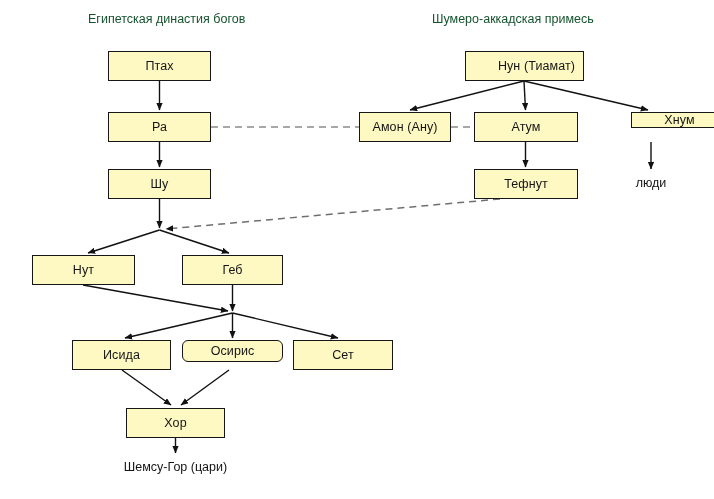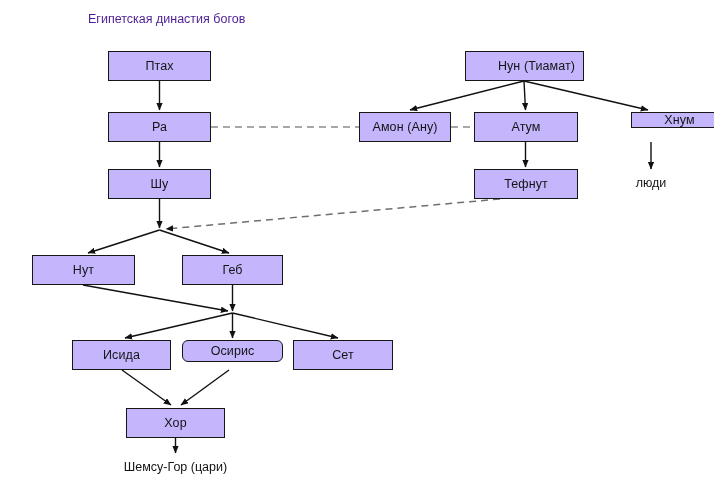--- a/index.html
+++ b/index.html
@@ -13,7 +13,7 @@
         letter-spacing:.1px;white-space:nowrap;z-index:3;color:#141414;}
   .plain{position:absolute;display:flex;align-items:center;justify-content:center;
          font-size:12.5px;white-space:nowrap;z-index:3;color:#141414;background:transparent;}
-  .col-title{position:absolute;font-size:12.5px;white-space:nowrap;color:#4c1d95;z-index:3;}
+  .col-title{position:absolute;font-size:12.5px;white-space:nowrap;color:#14532d;z-index:3;}
 </style>
 </head>
 <body>

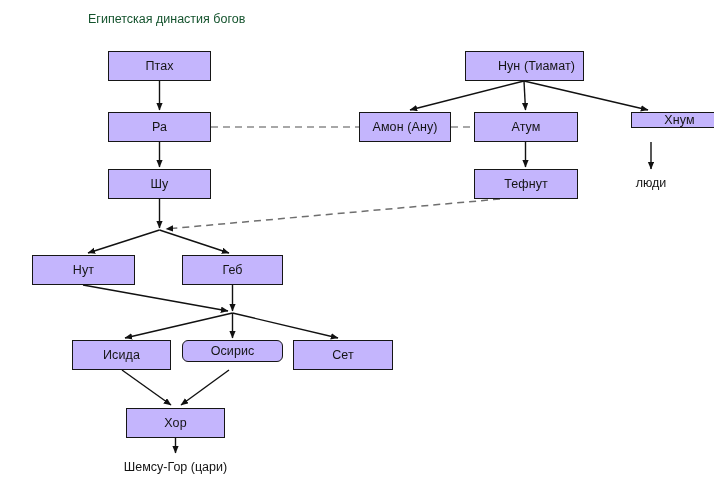--- a/index.html
+++ b/index.html
@@ -82,6 +82,7 @@
   </svg>
 
   <div class="col-title" style="left:88px;top:12px;">Египетская династия богов</div>
+  <div class="col-title" style="left:432px;top:12px;">Шумеро-аккадская примесь</div>
 
   <div id="nodes-layer">
       <div class="node" style="left: 108px; top: 51px; width: 103px; height: 30px;">Птах</div>

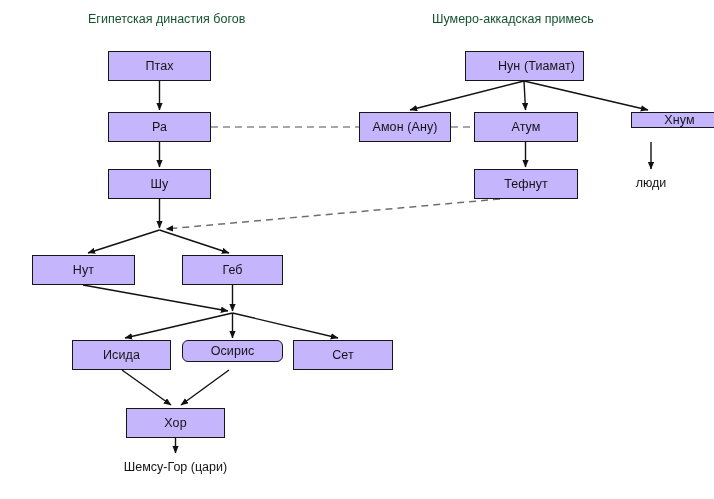--- a/index.html
+++ b/index.html
@@ -7,7 +7,7 @@
        font-family:"Liberation Sans","DejaVu Sans",sans-serif;color:#1a1a1a;}
   #diagram-root{position:absolute;left:0;top:0;width:714px;height:499px;}
   svg#edges{position:absolute;left:0;top:0;width:714px;height:499px;}
-  .node{position:absolute;box-sizing:border-box;background:#c4b5fd;
+  .node{position:absolute;box-sizing:border-box;background:#fef9c3;
         border:1.4px solid #161616;display:flex;align-items:center;
         justify-content:center;font-size:12.5px;line-height:1;
         letter-spacing:.1px;white-space:nowrap;z-index:3;color:#141414;}

